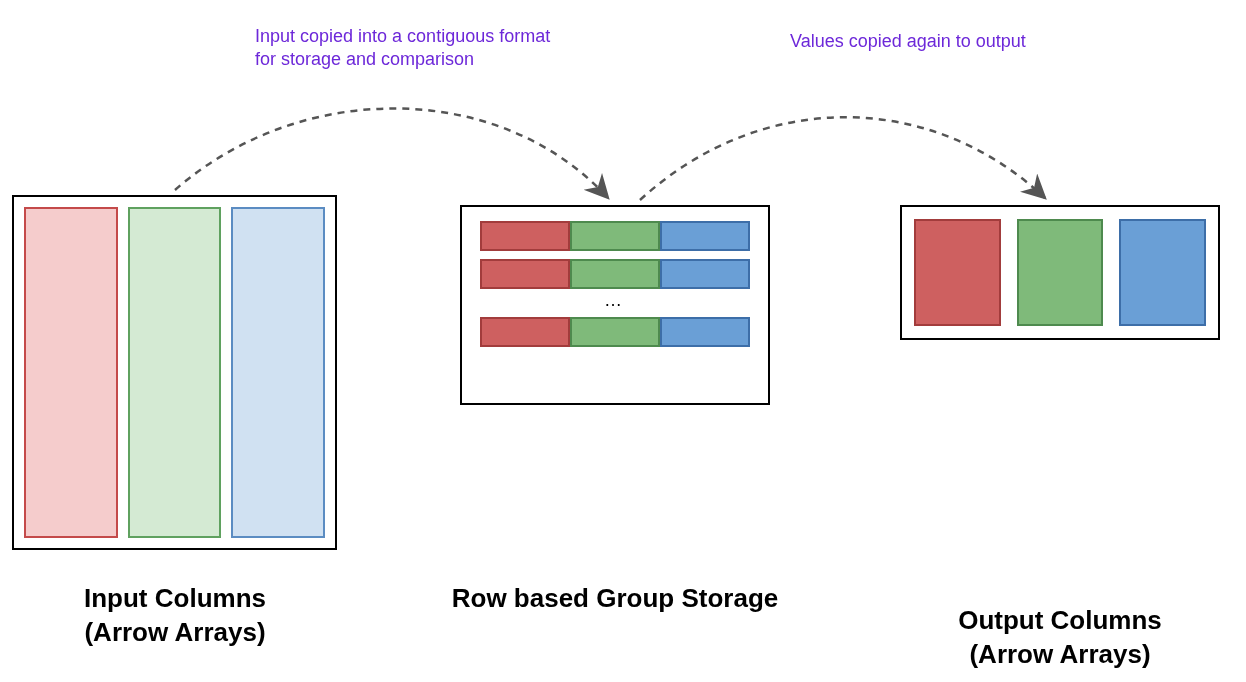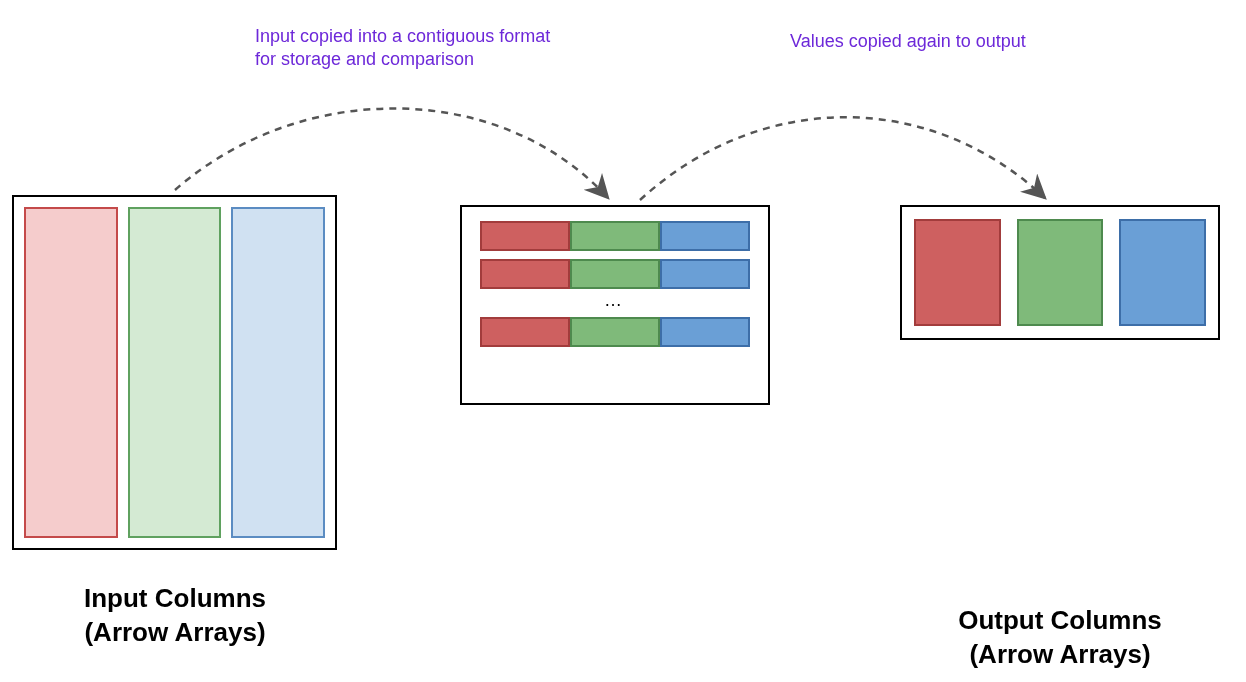--- a/index.html
+++ b/index.html
@@ -163,6 +163,7 @@
 
   <div class="caption" style="left:55px;  top:582px; width:240px; white-space:pre-line;">Input Columns
 (Arrow Arrays)</div>
+  <div class="caption" style="left:445px; top:582px; width:340px;">Row based Group Storage</div>
   <div class="caption" style="left:940px; top:604px; width:240px; white-space:pre-line;">Output Columns
 (Arrow Arrays)</div>
 

